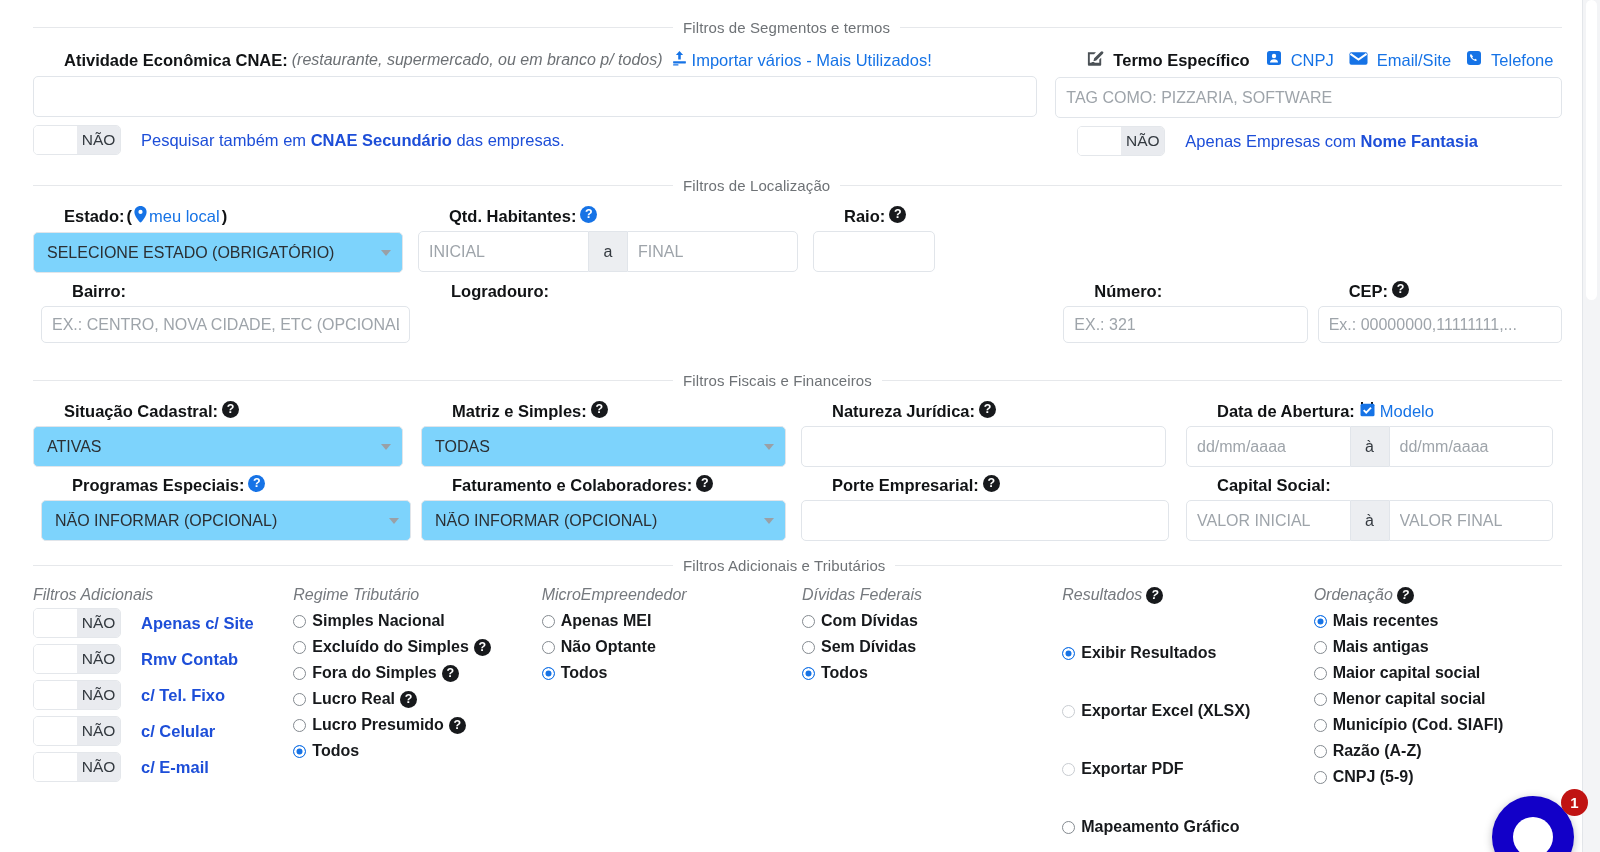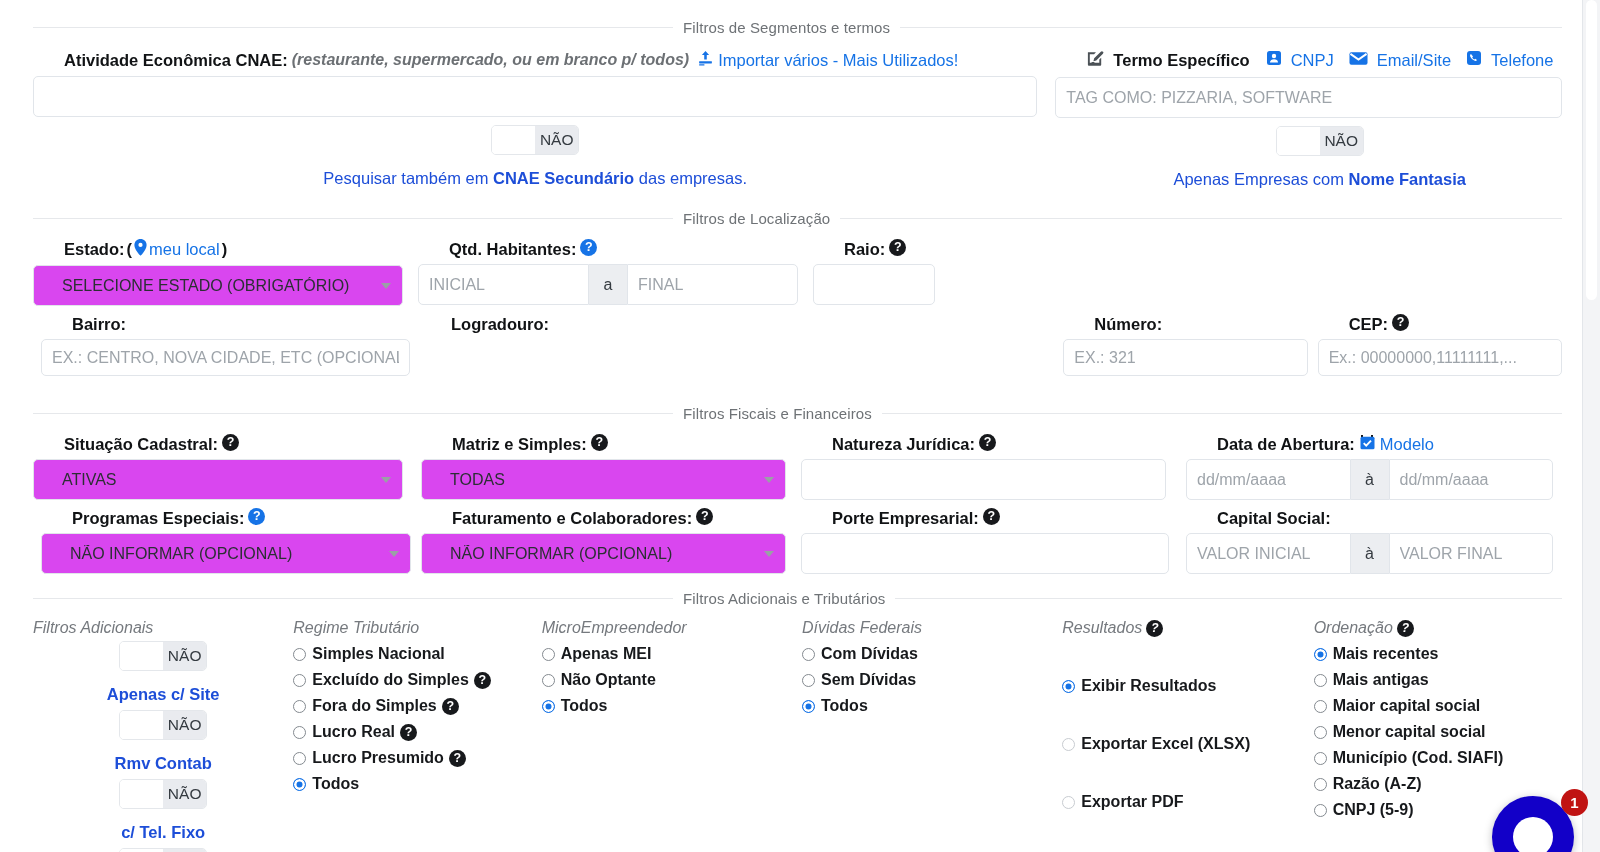--- a/index.html
+++ b/index.html
@@ -69,7 +69,7 @@
     margin-left: 31px;
   }
   .lbl .hint {
-    font-weight: bold;
+    font-weight: normal;
     font-style: italic;
     color: #6c7074;
     font-size: 16px;

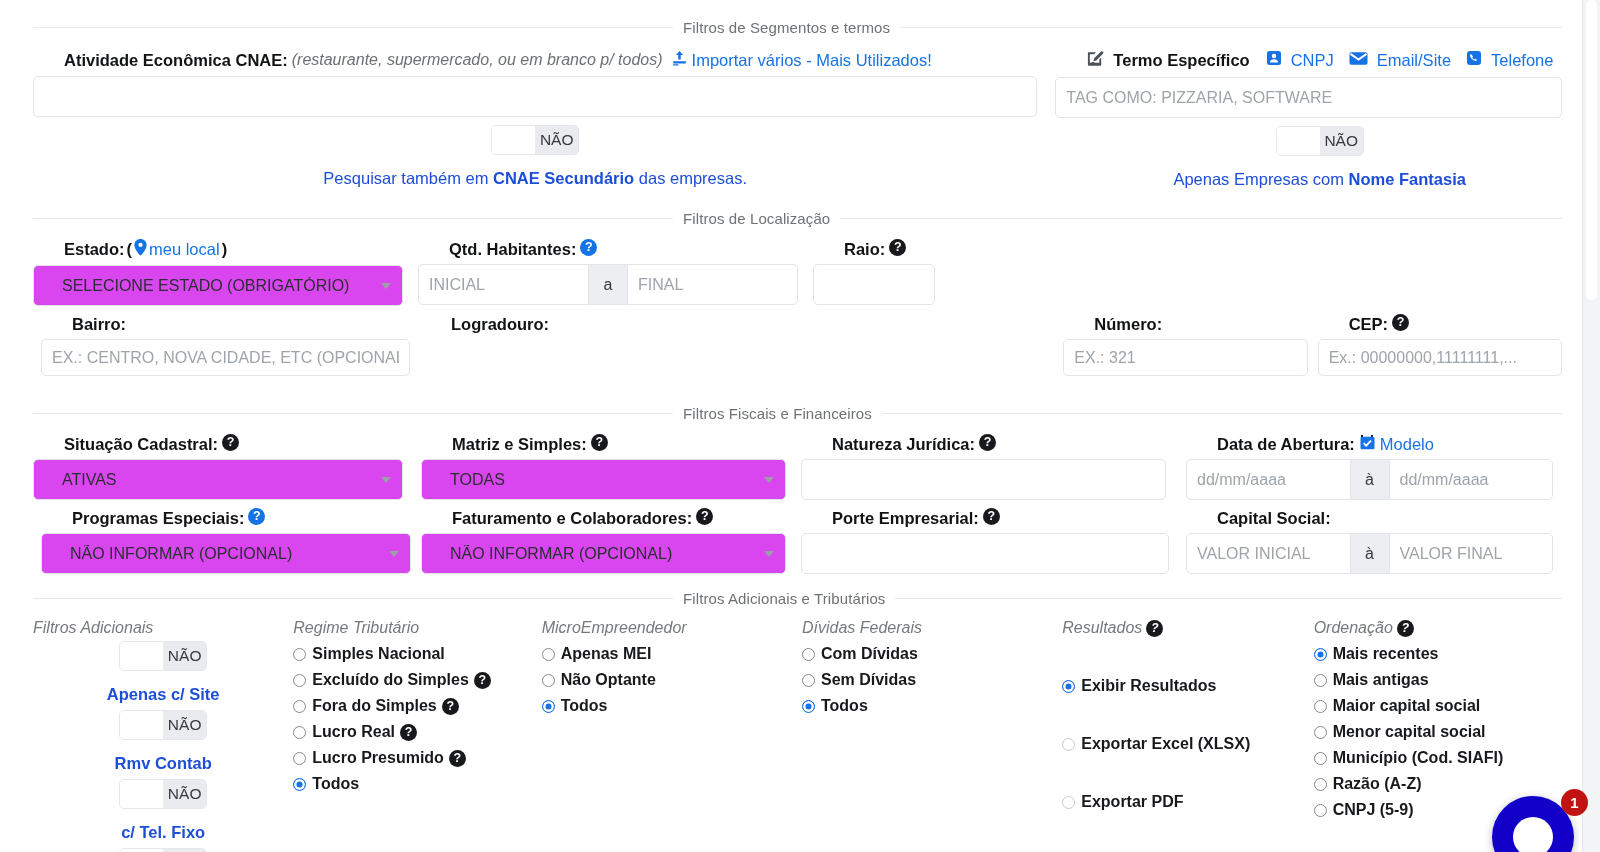--- a/index.html
+++ b/index.html
@@ -151,7 +151,7 @@
     font-size: 15.5px;
     display: flex; align-items: center; justify-content: center;
   }
-  .toggle-row { display: flex; align-items: center; gap: 14px; flex-direction: column; }
+  .toggle-row { display: flex; align-items: center; gap: 20px; }
   .toggle-row .tl {
     font-size: 16.5px; color: #1d4ed8;
   }

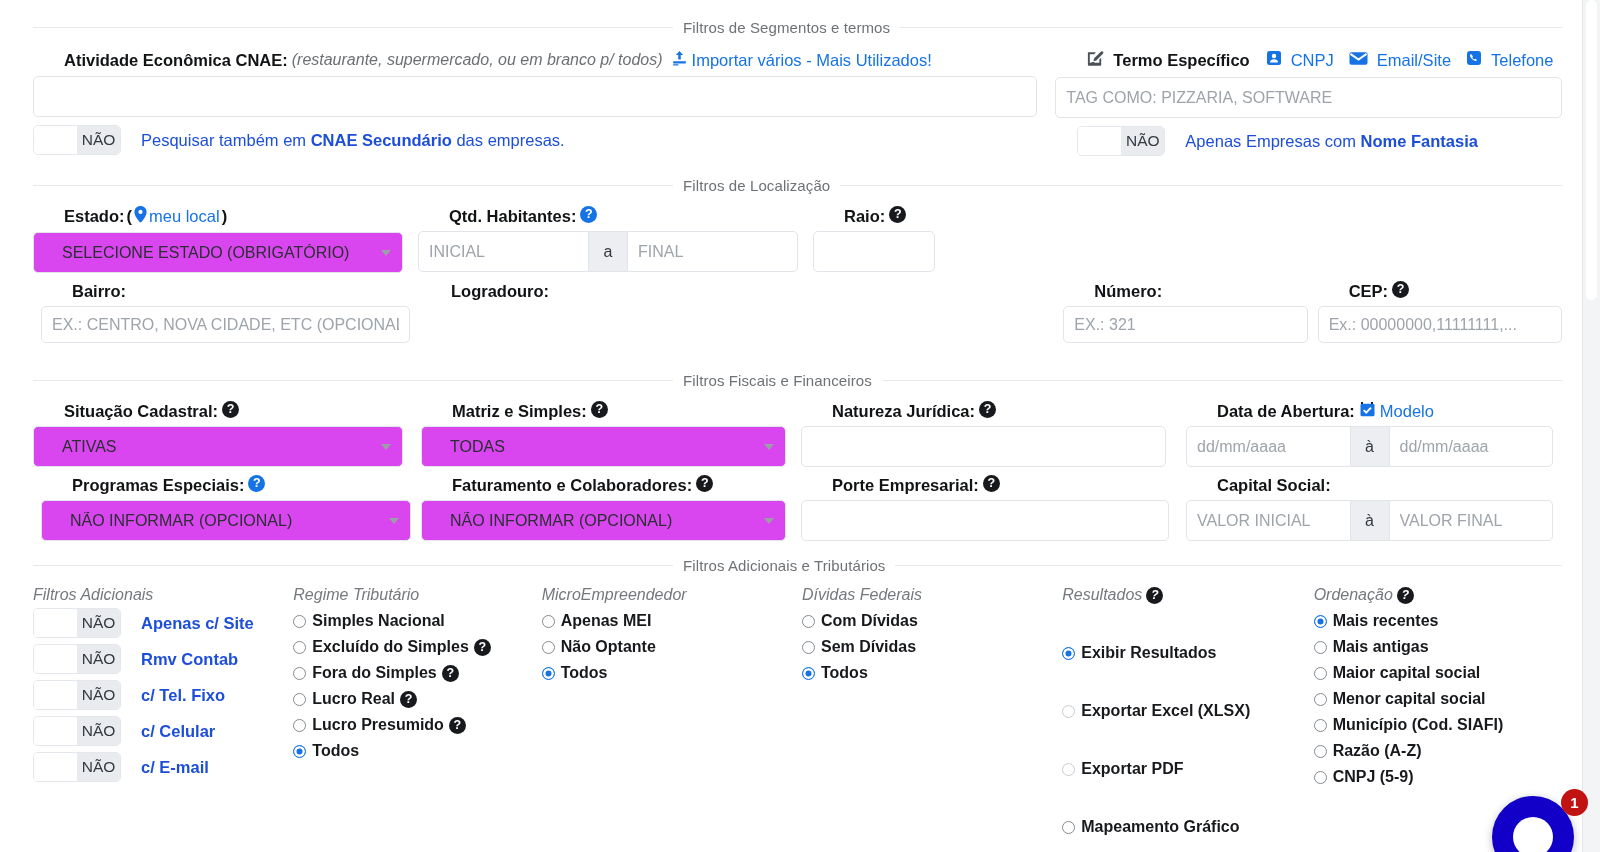--- a/index.html
+++ b/index.html
@@ -95,10 +95,10 @@
     height: 41px;
     border: 1px solid #e1e5ea;
     border-radius: 5px;
-    background: #d946ef;
+    background: #7dd3fc;
     font-size: 16px;
     color: #2b2f33;
-    padding: 0 26px 0 28px;
+    padding: 0 26px 0 13px;
     font-family: "Liberation Sans", sans-serif;
     appearance: none;
     -webkit-appearance: none;

